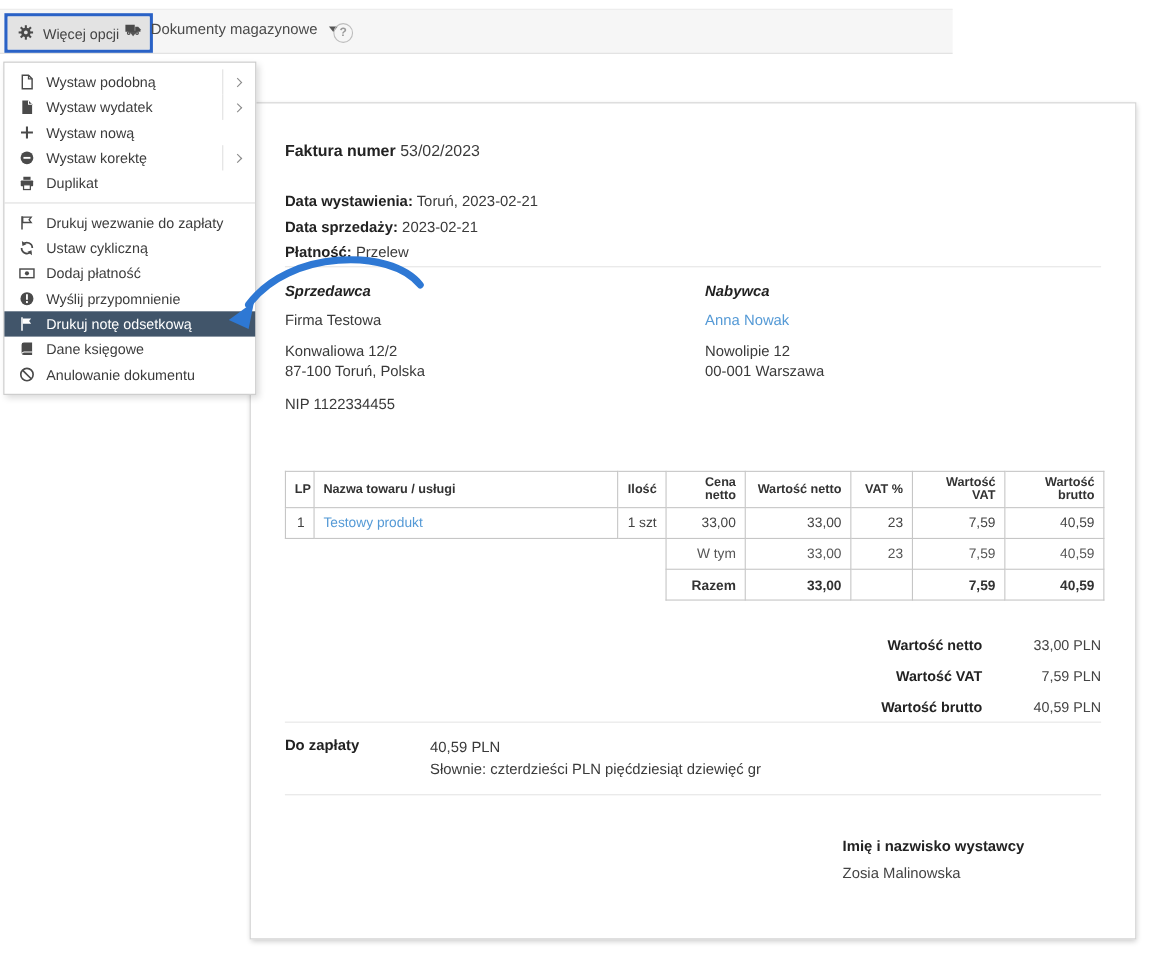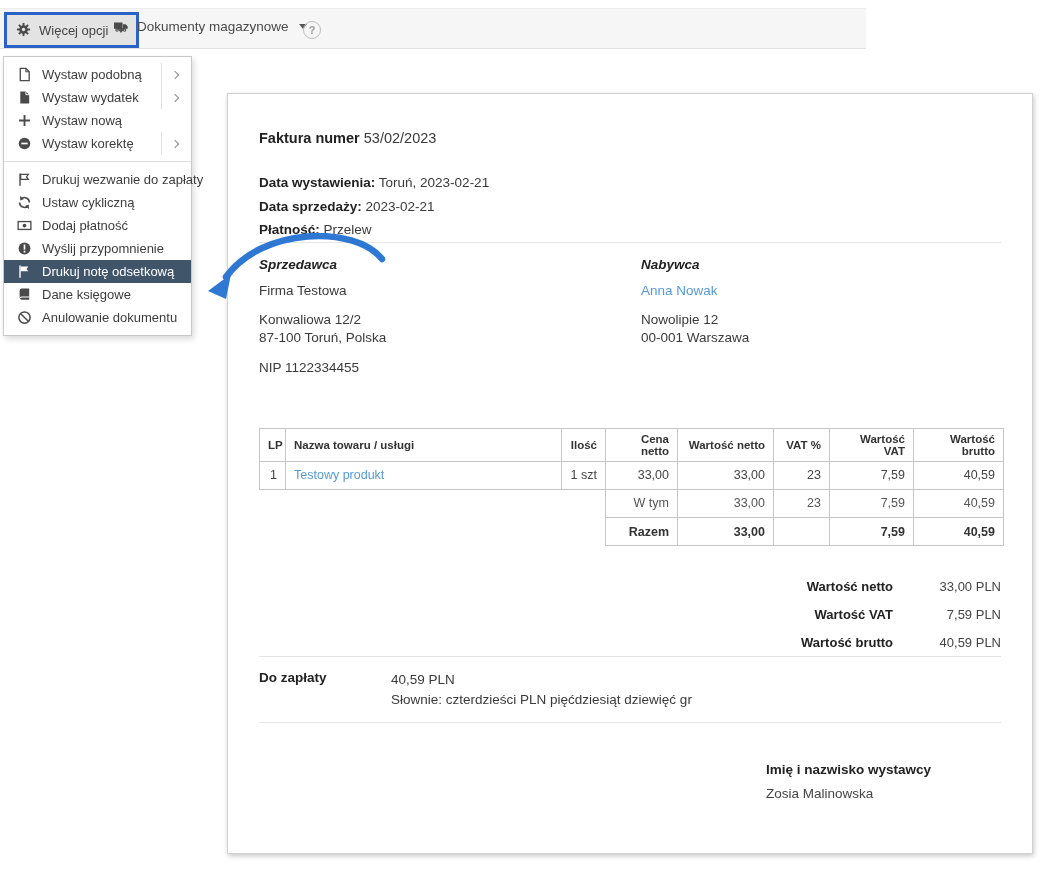--- a/index.html
+++ b/index.html
@@ -24,7 +24,7 @@
   .ticon { display:inline-flex; width:16px; height:16px; color:#4a4a4a; }
 
   
-  .menu { position:absolute; left:3px; top:56px; width:189px; background:#fff;
+  .menu { position:absolute; left:3px; top:56px; width:230px; background:#fff;
     border:1px solid #c9c9c9; box-shadow:2px 3px 6px rgba(0,0,0,.15);
     padding:6px 0; z-index:5; }
   .mi { display:flex; align-items:center; height:23px; padding:0 0 0 13px;

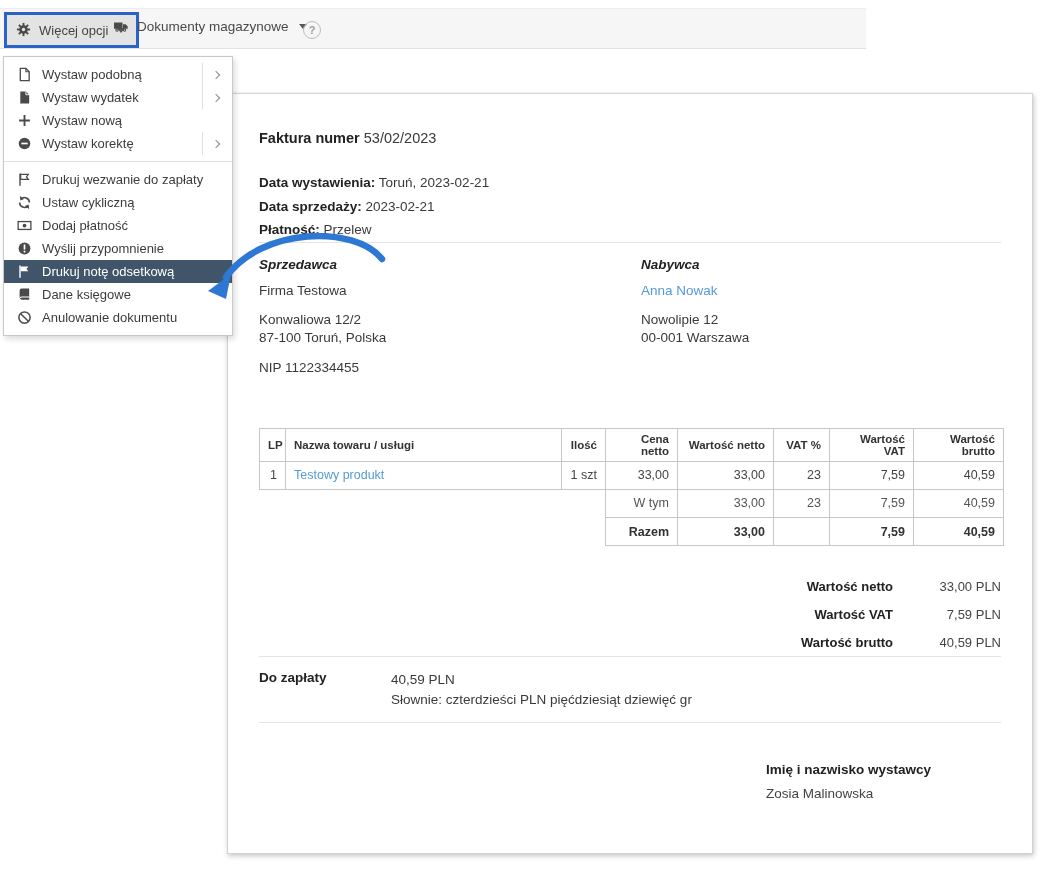--- a/index.html
+++ b/index.html
@@ -191,6 +191,16 @@
         </span>
     </div>
 
+    <div class="mi">
+      <span class="ic">
+        <svg viewBox="0 0 16 16" width="15" height="15">
+            <rect x="4.5" y="1.8" width="7" height="3" fill="currentColor"></rect>
+            <rect x="2" y="5.4" width="12" height="5.6" rx="0.8" fill="currentColor"></rect>
+            <rect x="4.7" y="9.6" width="6.6" height="4.6" fill="#fff" stroke="currentColor" stroke-width="1.2"></rect>
+          </svg>
+      </span>
+      <span class="ml">Duplikat</span>
+    </div>
 
     <div class="mdiv"></div>
 

